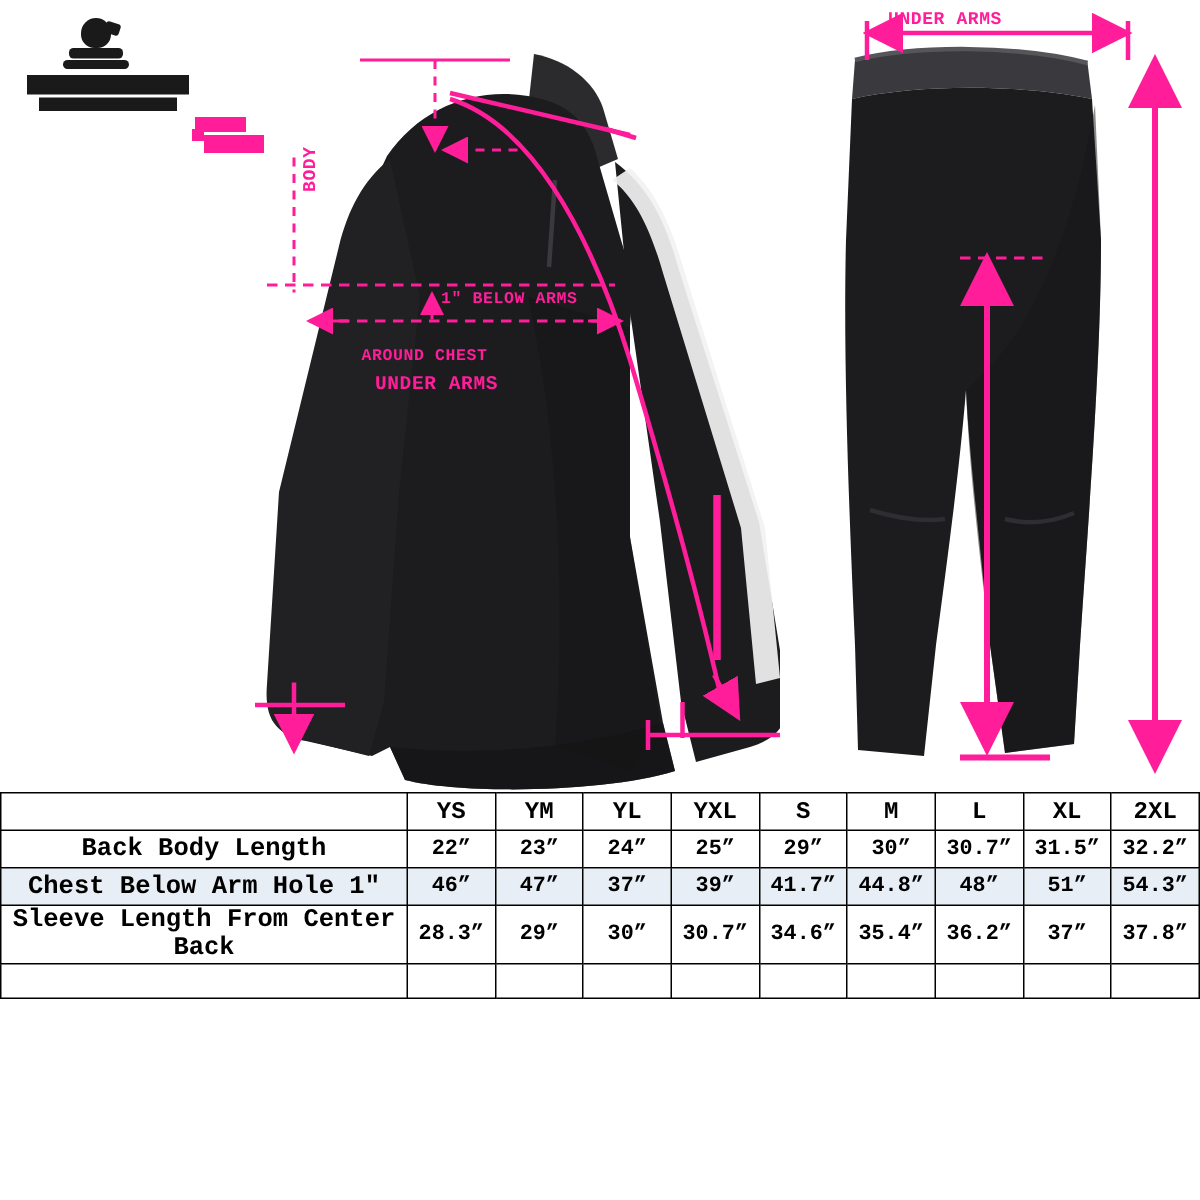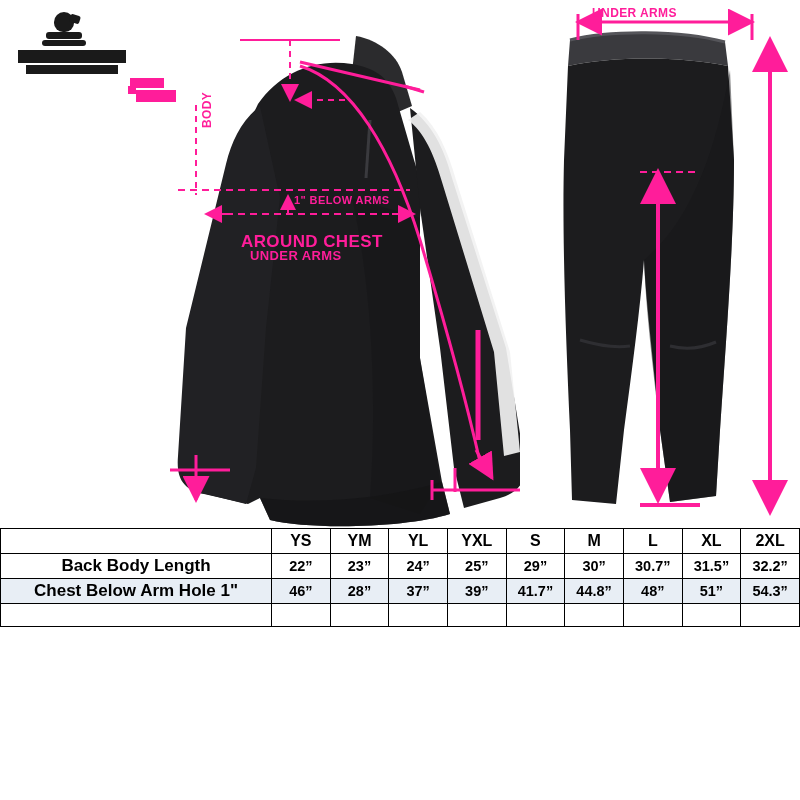--- a/index.html
+++ b/index.html
@@ -10,7 +10,7 @@
     overflow:hidden;
     position:relative;
   }
-  .page{position:relative;width:800px;height:800px;}
+  .page{position:relative;width:800px;height:800px;font-family:Liberation Mono, monospace;}
 
   
   .illus{position:absolute;left:0;top:0;width:800px;height:528px;background:#ffffff;overflow:hidden;}

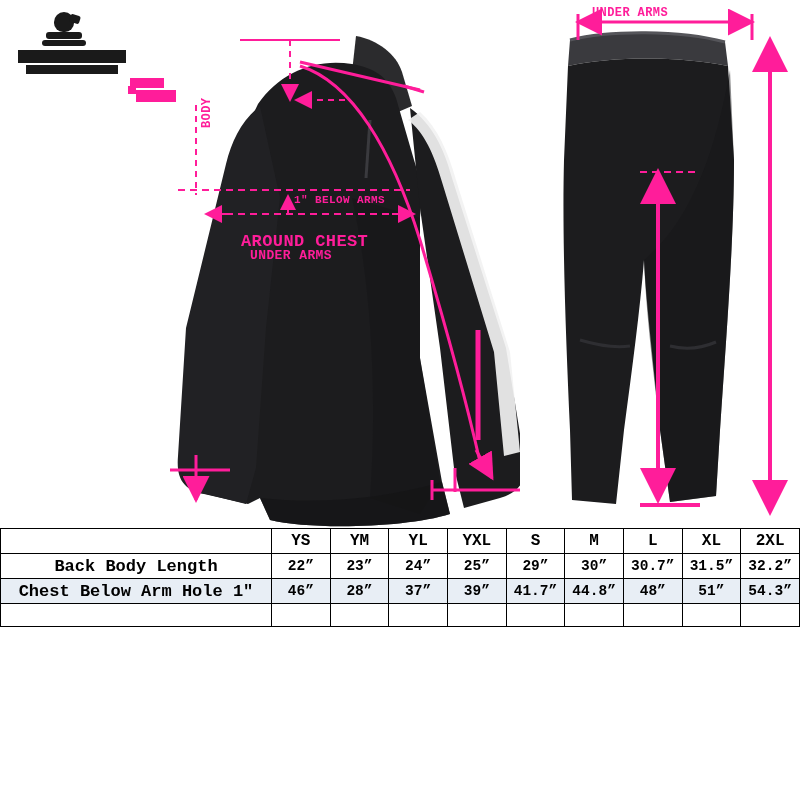--- a/index.html
+++ b/index.html
@@ -186,7 +186,7 @@
     <div class="mlabel" style="left:592px;top:6px;font-size:12px;">UNDER ARMS</div>
     <div class="mlabel vert" style="left:200px;top:128px;font-size:12px;">BODY</div>
     <div class="mlabel" style="left:294px;top:194px;">1" BELOW ARMS</div>
-    <div class="mlabel" style="left:241px;top:232px;font-size:17px;">AROUND CHEST</div>
+    <div class="mlabel" style="left:241px;top:232px;font-size:11px;">AROUND CHEST</div>
     <div class="mlabel" style="left:250px;top:248px;font-size:13px;">UNDER ARMS</div>
     <div class="mlabel small" style="left:128px;top:60px;opacity:0;">SLEEVE LENGTH FROM CENTER BACK</div>
   </div>

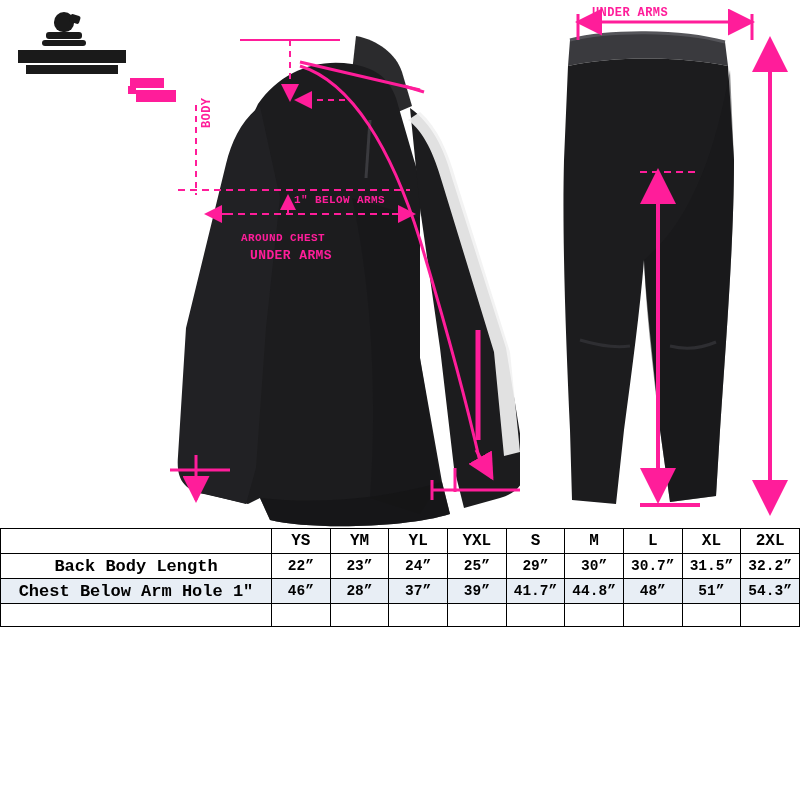--- a/index.html
+++ b/index.html
@@ -223,7 +223,7 @@
         <tr class="alt">
           <td class="rowhead">Chest Below Arm Hole 1"</td>
           <td>46”</td>
-          <td>28”</td>
+          <td>47”</td>
           <td>37”</td>
           <td>39”</td>
           <td>41.7”</td>

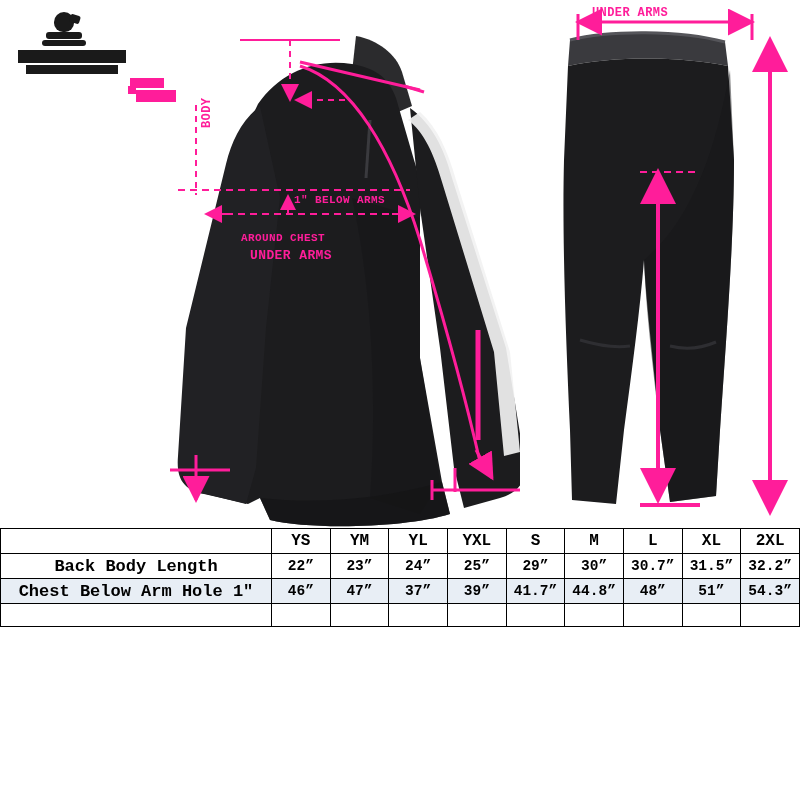--- a/index.html
+++ b/index.html
@@ -232,6 +232,18 @@
           <td>51”</td>
           <td>54.3”</td>
         </tr>
+        <tr>
+          <td class="rowhead">Sleeve Length From Center Back</td>
+          <td>28.3”</td>
+          <td>29”</td>
+          <td>30”</td>
+          <td>30.7”</td>
+          <td>34.6”</td>
+          <td>35.4”</td>
+          <td>36.2”</td>
+          <td>37”</td>
+          <td>37.8”</td>
+        </tr>
         <tr class="spacer">
           <td class="rowhead"></td>
           <td></td>

